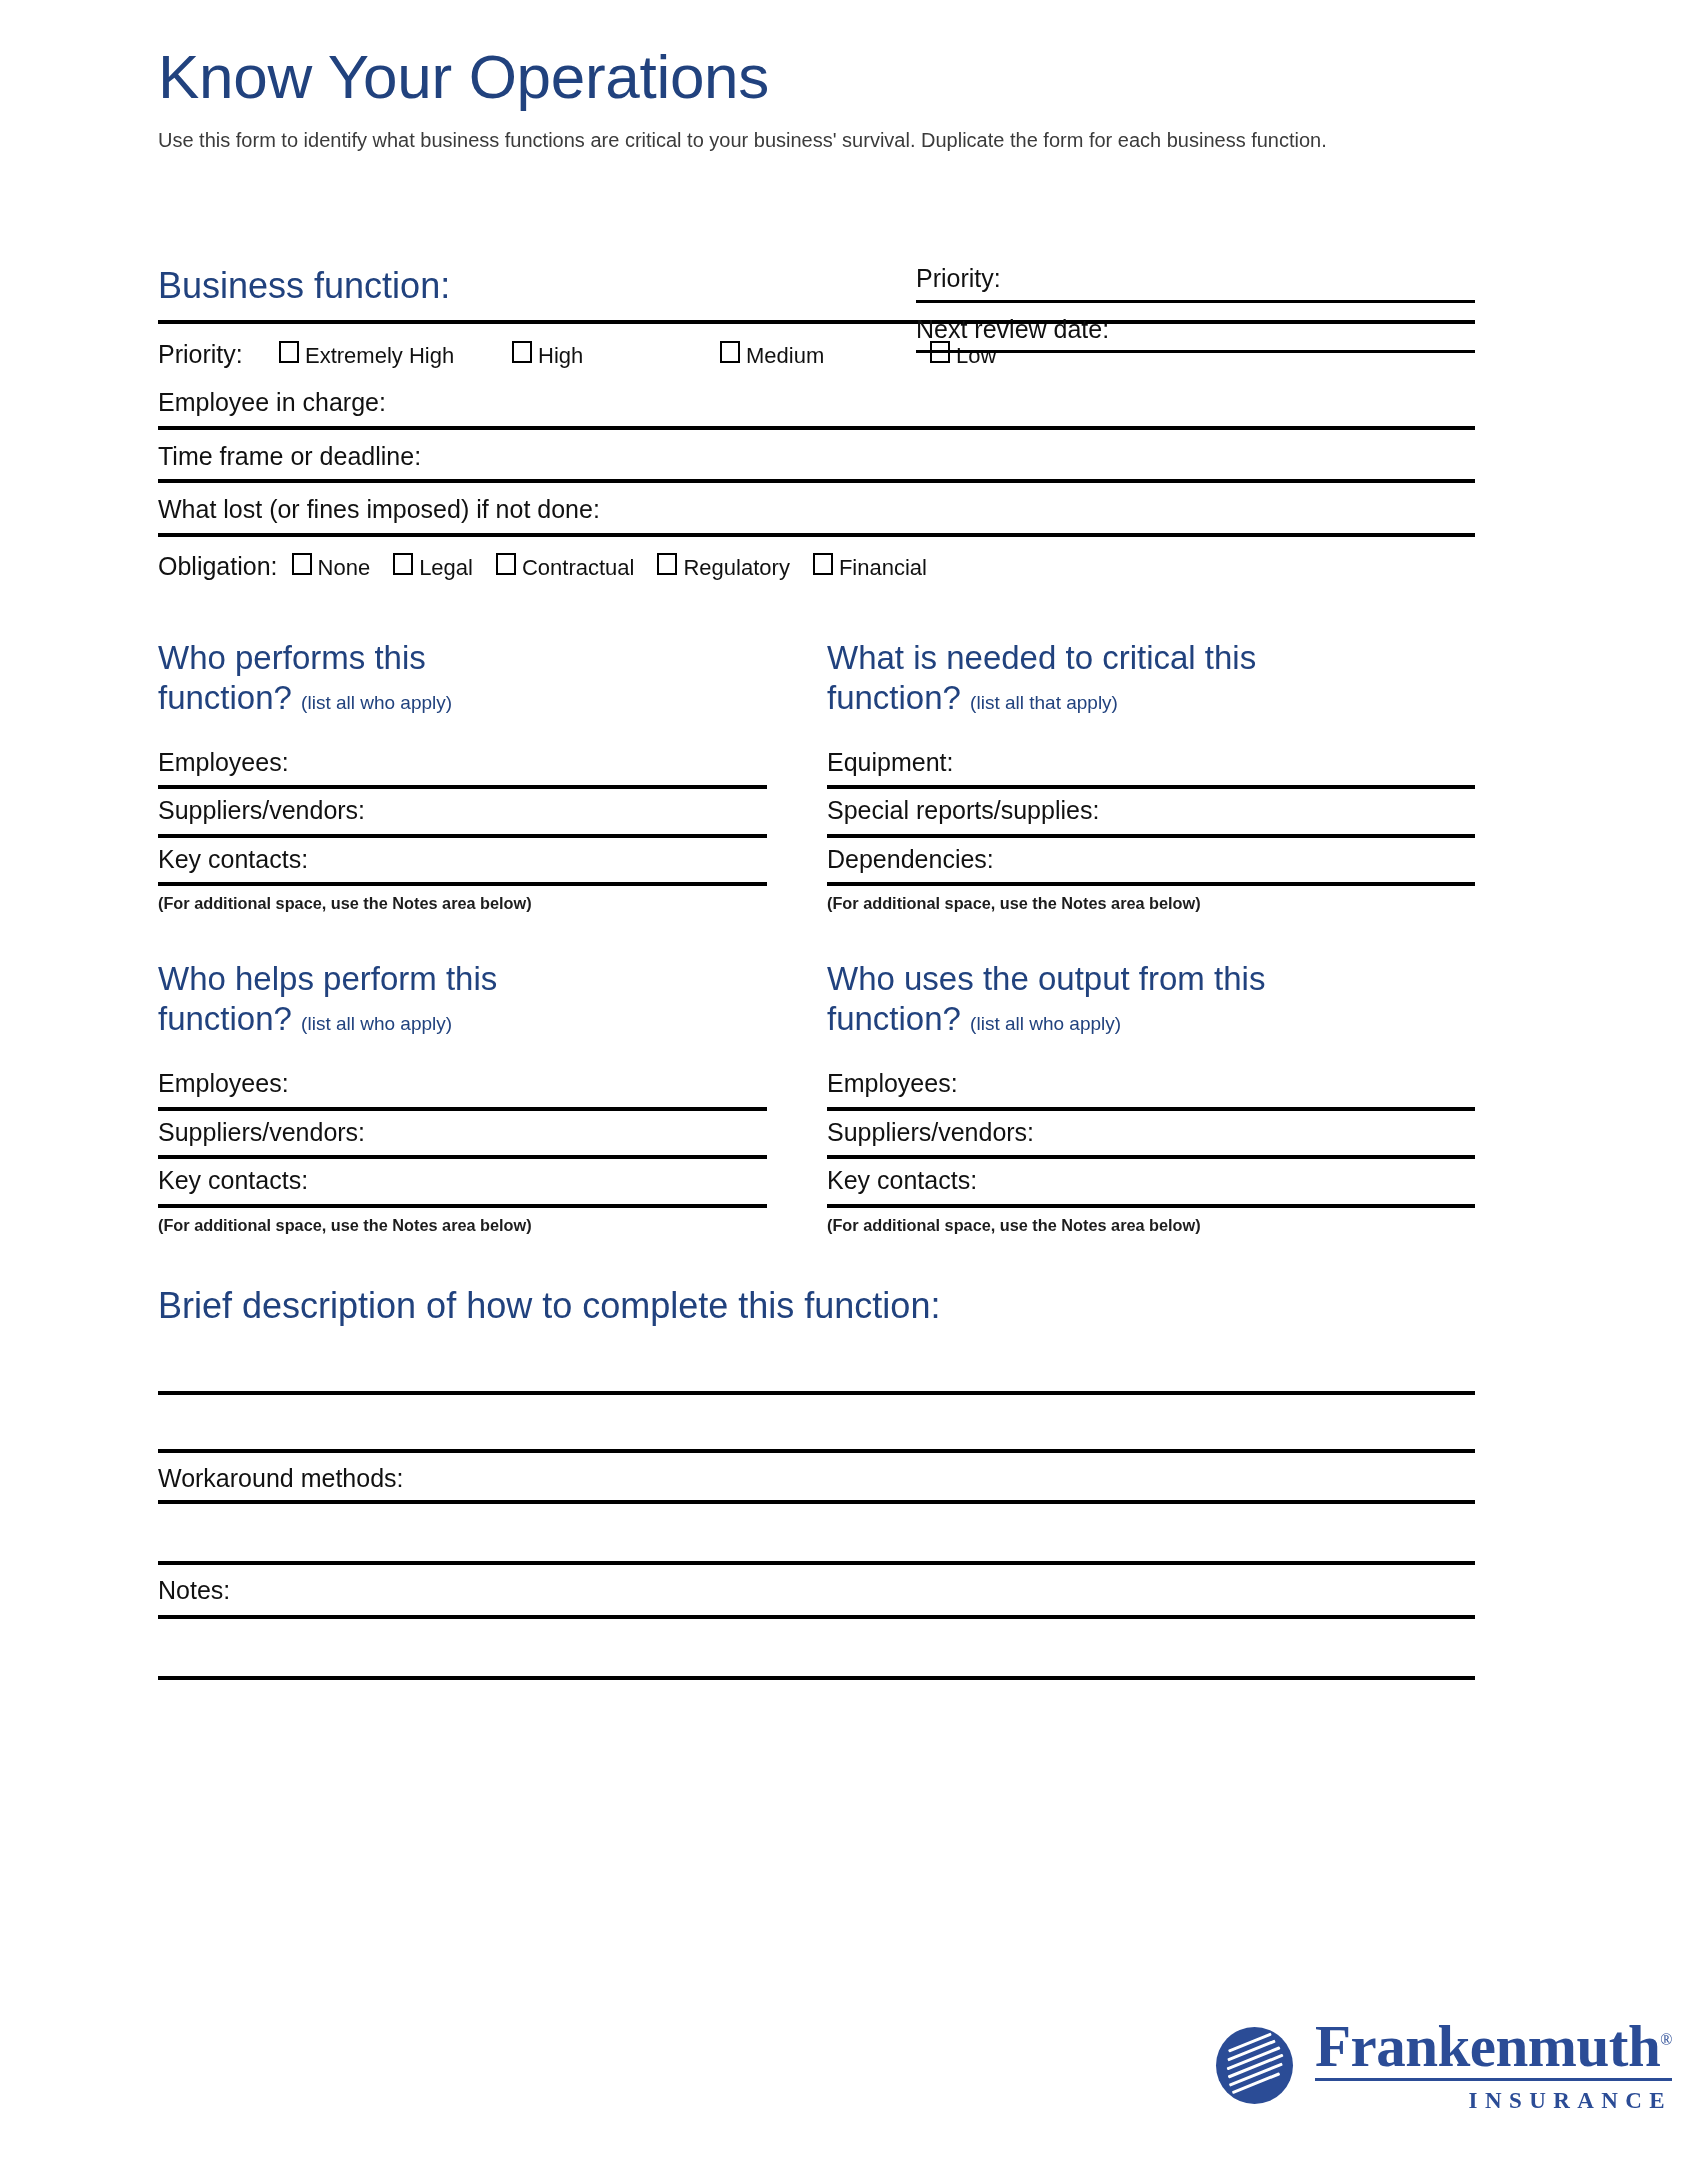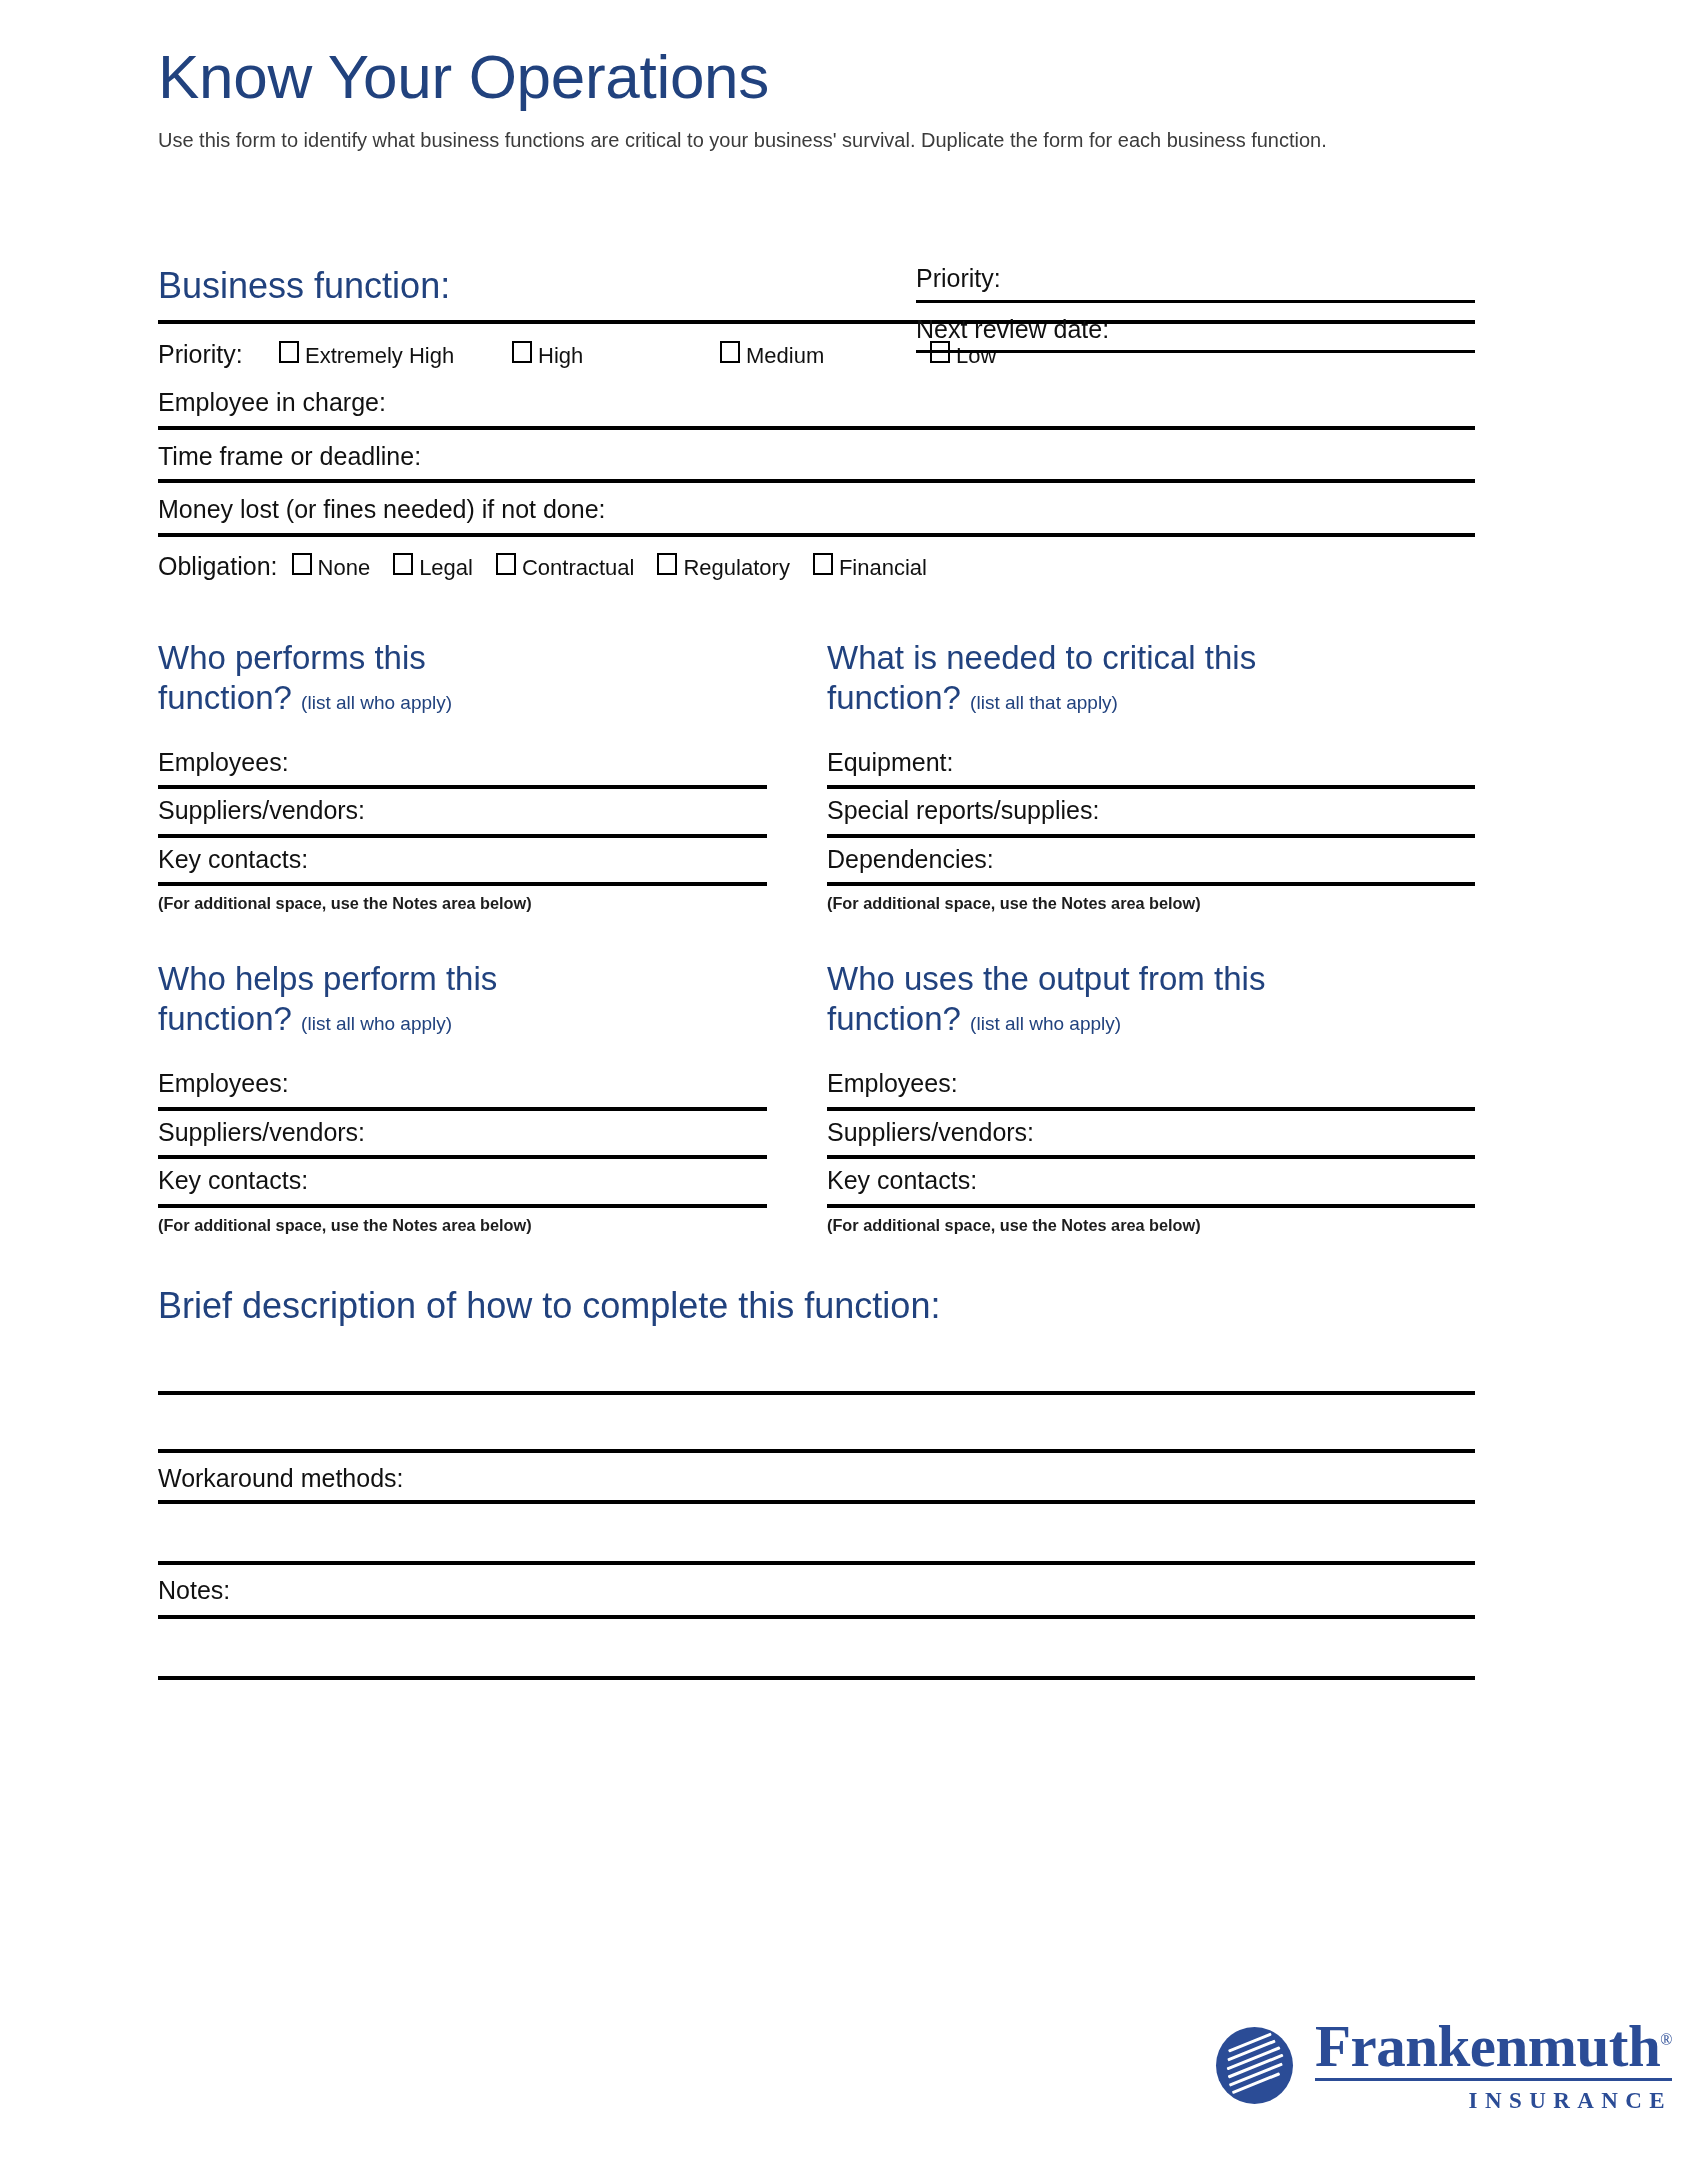--- a/index.html
+++ b/index.html
@@ -295,7 +295,7 @@
     </div>
 
     <div class="lined-field">
-      <div class="field-label">Money lost (or fines needed) if not done:</div>
+      <div class="field-label">What lost (or fines imposed) if not done:</div>
       <div class="rule"></div>
     </div>
 

